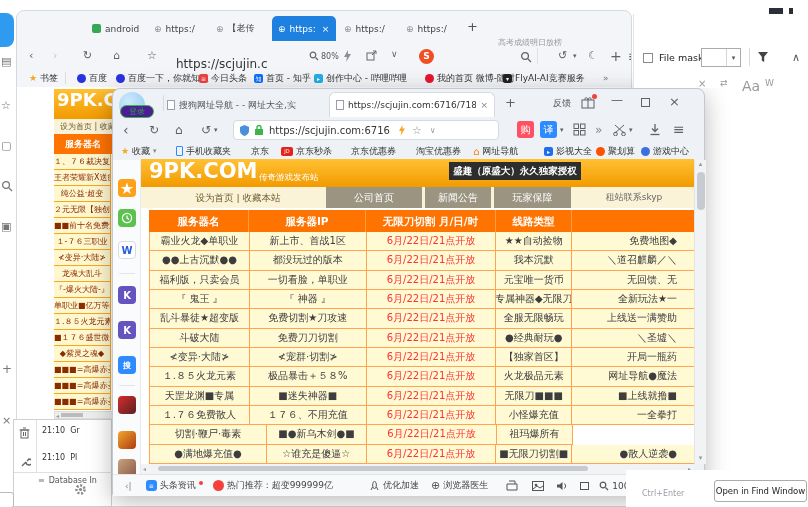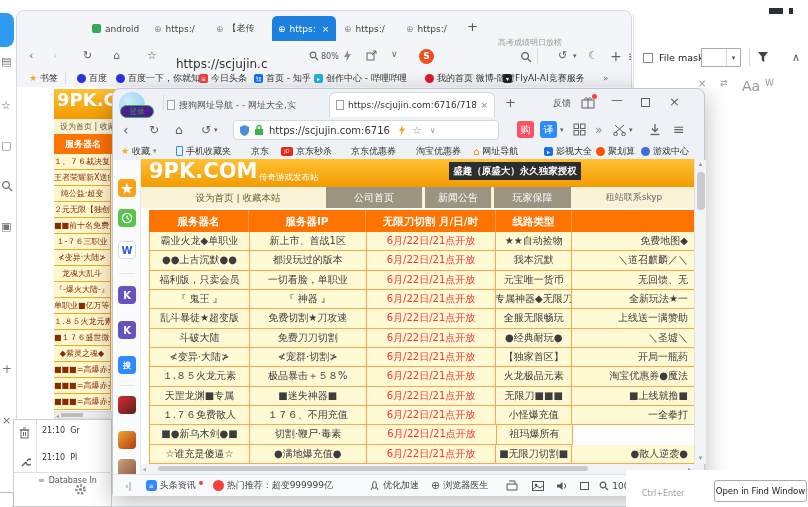--- a/index.html
+++ b/index.html
@@ -35,7 +35,7 @@
 .trow{flex:1;display:flex}
 .tc{background:#FFF9D4;border-right:1px solid #FFA54F;border-bottom:1px solid #FFA54F;font-size:10px;color:#3d3d3d;display:flex;align-items:center;justify-content:center;overflow:hidden;white-space:nowrap}
 .c1{width:100px}.c2{width:117px}.c3{width:130px;color:#FF3232}.c4{width:76px}
-.c5{width:122px;justify-content:flex-end;border-right:none;padding-right:6px}
+.c5{width:122px;justify-content:flex-end;border-right:none;padding-right:17px}
 .sb{width:8px;height:38px;background:#C7CBD1;border-radius:4px}
 
 #statusbar{position:absolute;left:0;top:385px;width:513px;height:22px;background:#F8F9FA;border-top:1px solid #E4E6E9;display:flex;align-items:center;font-size:9px;color:#444}

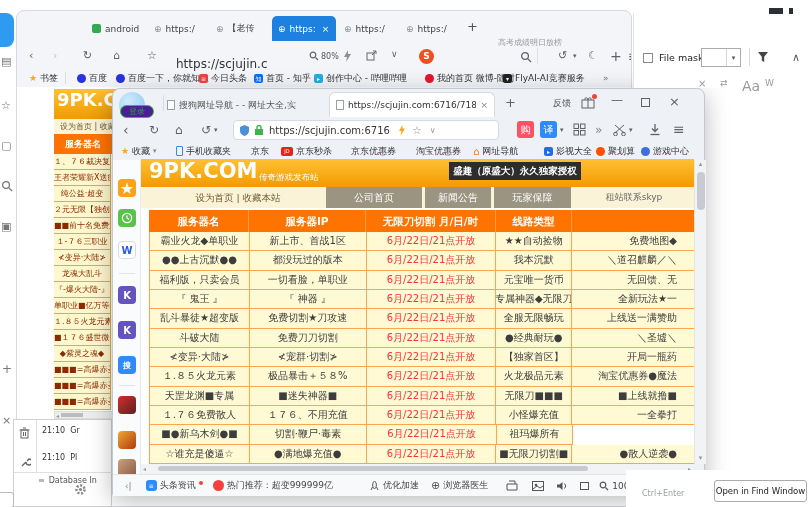--- a/index.html
+++ b/index.html
@@ -446,7 +446,7 @@
         <span class="tc c2">极品暴击＋５８%</span>
         <span class="tc c3">6月/22日/21点开放</span>
         <span class="tc c4">火龙极品元素</span>
-        <span class="tc c5">淘宝优惠券●魔法</span>
+        <span class="tc c5">网址导航●魔法</span>
       </div>
         <div class="trow">
         <span class="tc c1">天罡龙渊■专属</span>

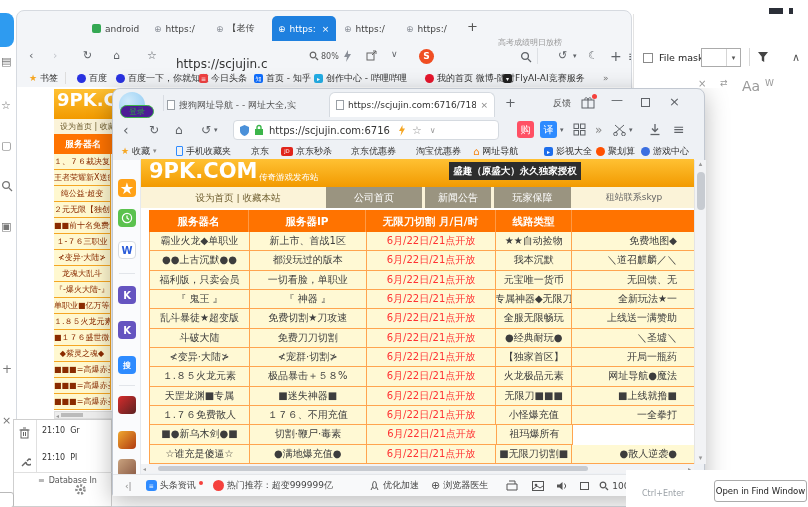--- a/index.html
+++ b/index.html
@@ -463,8 +463,8 @@
         <span class="tc c5">一全拳打</span>
       </div>
         <div class="trow">
+        <span class="tc c2">切割·鞭尸·毒素</span>
         <span class="tc c1">■●新乌木剑●■</span>
-        <span class="tc c2">切割·鞭尸·毒素</span>
         <span class="tc c3">6月/22日/21点开放</span>
         <span class="tc c4">祖玛爆所有</span>
       </div>

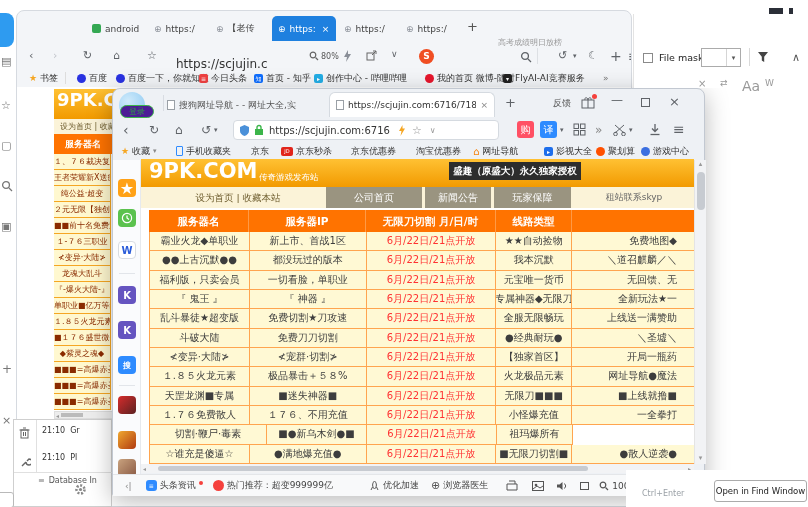--- a/index.html
+++ b/index.html
@@ -469,8 +469,8 @@
         <span class="tc c4">祖玛爆所有</span>
       </div>
         <div class="trow">
+        <span class="tc c2">●满地爆充值●</span>
         <span class="tc c1">☆谁充是傻逼☆</span>
-        <span class="tc c2">●满地爆充值●</span>
         <span class="tc c3">6月/22日/21点开放</span>
         <span class="tc c4">■无限刀切割■</span>
         <span class="tc c5">●散人逆袭●</span>

